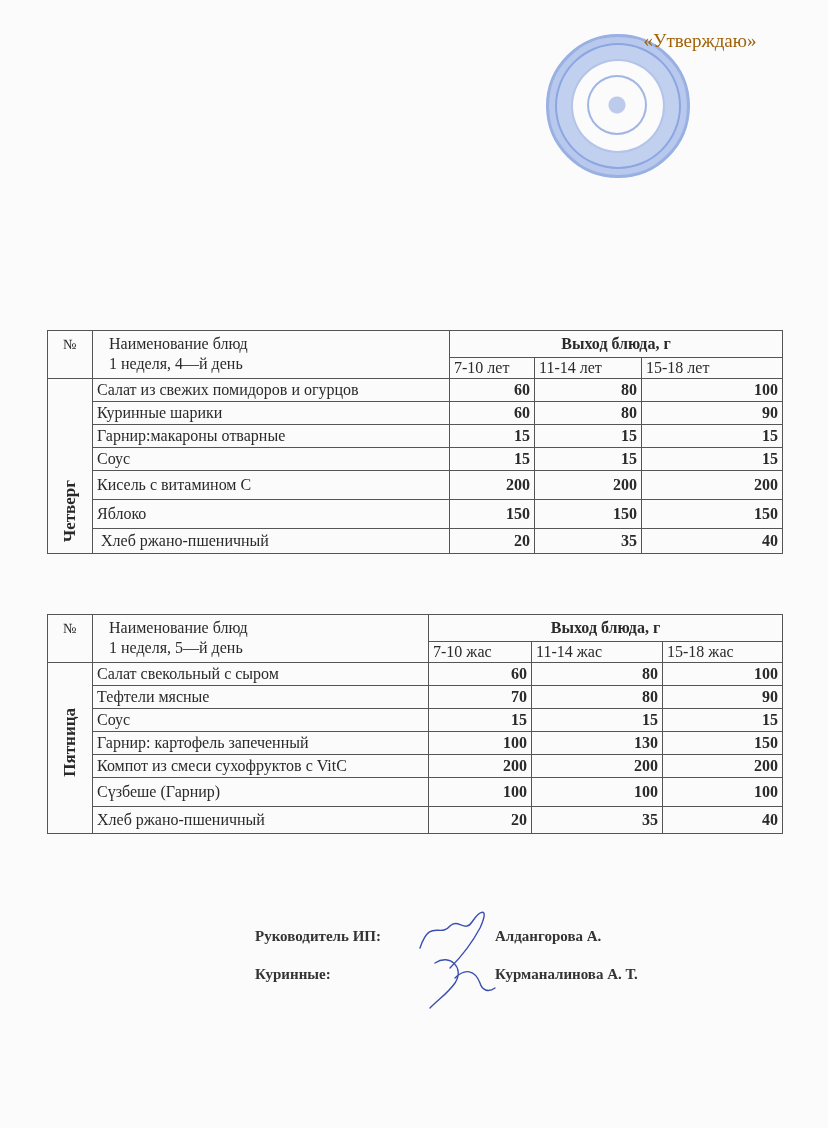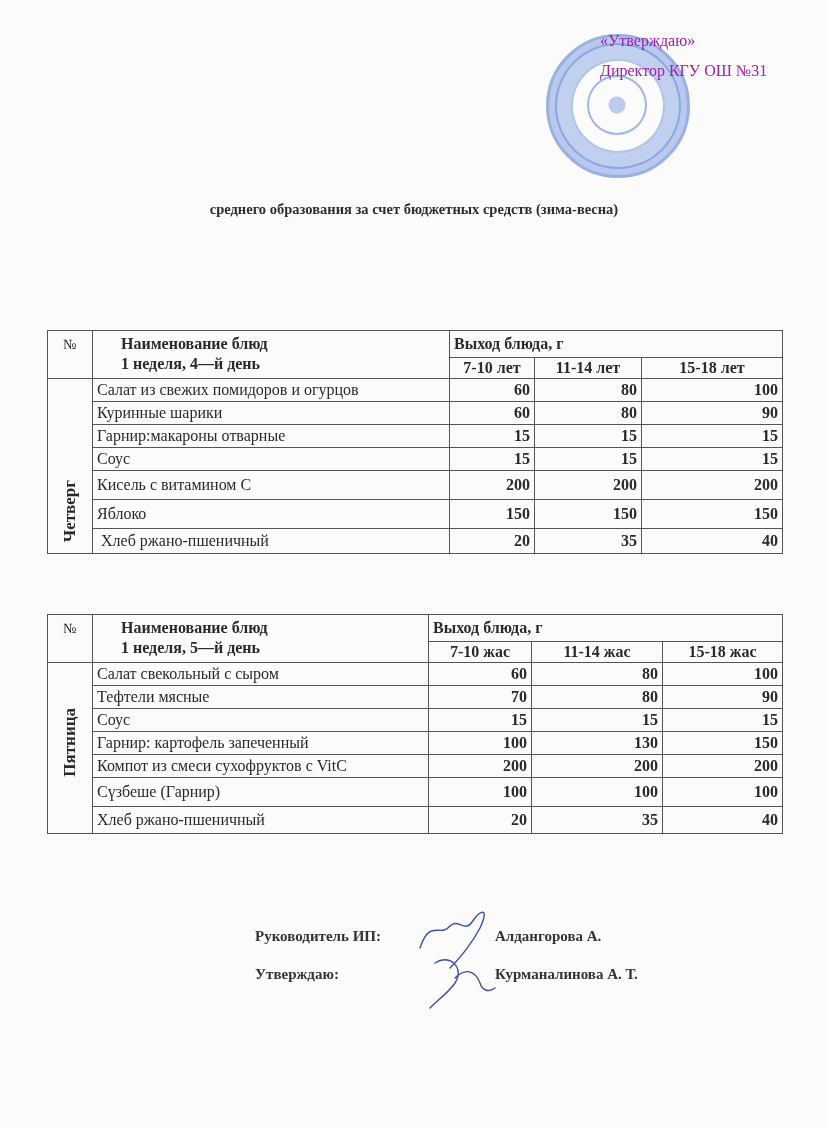--- a/index.html
+++ b/index.html
@@ -11,7 +11,7 @@
   }
   .approval {
     position:absolute; left:600px; top:26px; width:200px;
-    text-align:left; font-size:16px; line-height:30px; color:#a21caf;
+    text-align:center; font-size:19px; line-height:30px; color:#a16207;
   }
   .approval .line { display:block; white-space:nowrap; }
   .stamp {

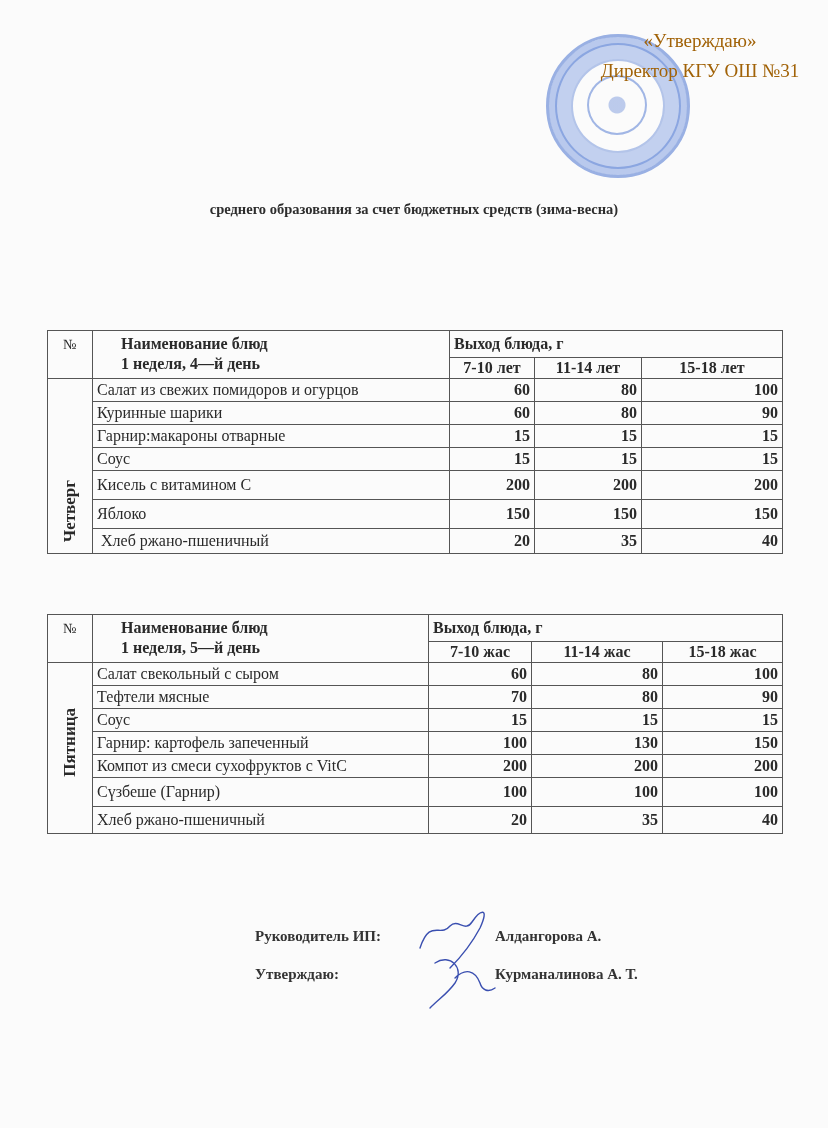--- a/index.html
+++ b/index.html
@@ -70,7 +70,6 @@
 
 <div class="approval">
   <span class="line">«Утверждаю»</span>
-  <span class="line">Директор КГУ ОШ №31</span>
 </div>
 
 <div class="title">

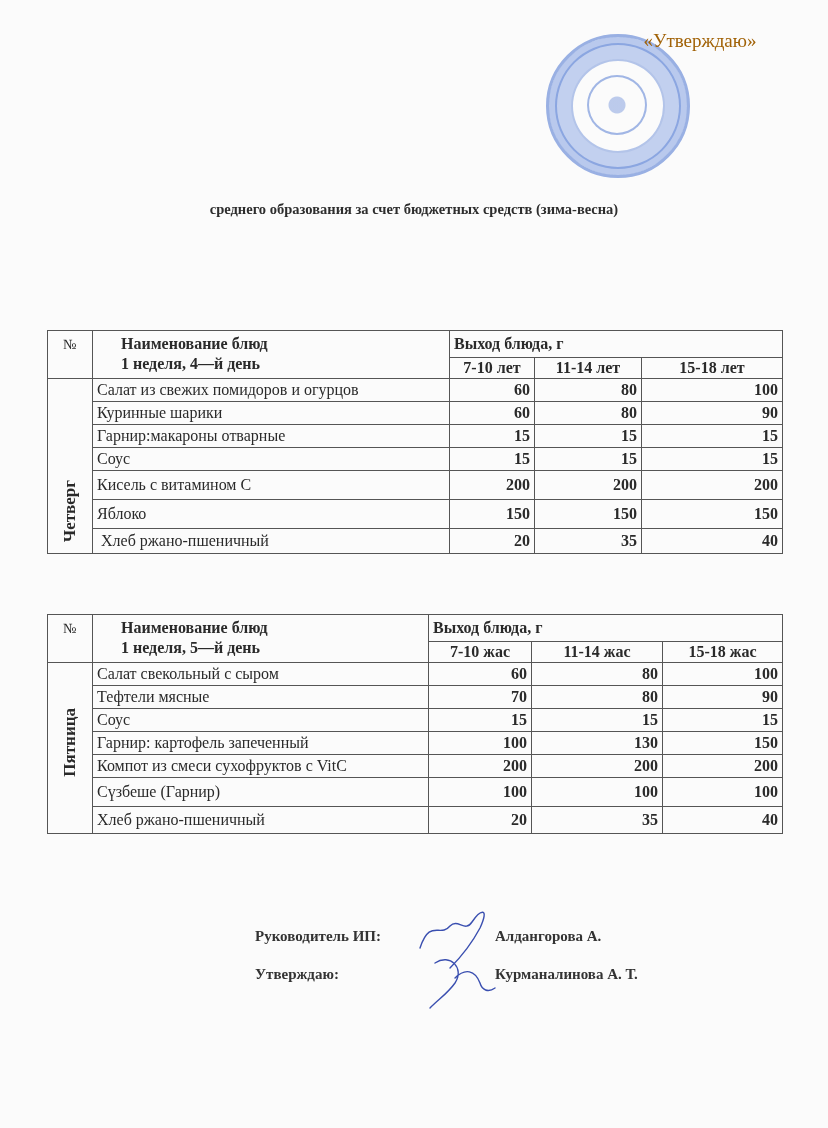--- a/index.html
+++ b/index.html
@@ -73,7 +73,6 @@
 </div>
 
 <div class="title">
-  <div>среднего образования за счет бюджетных средств (зима-весна)</div>
 </div>
 
 <table class="menu" id="t1">

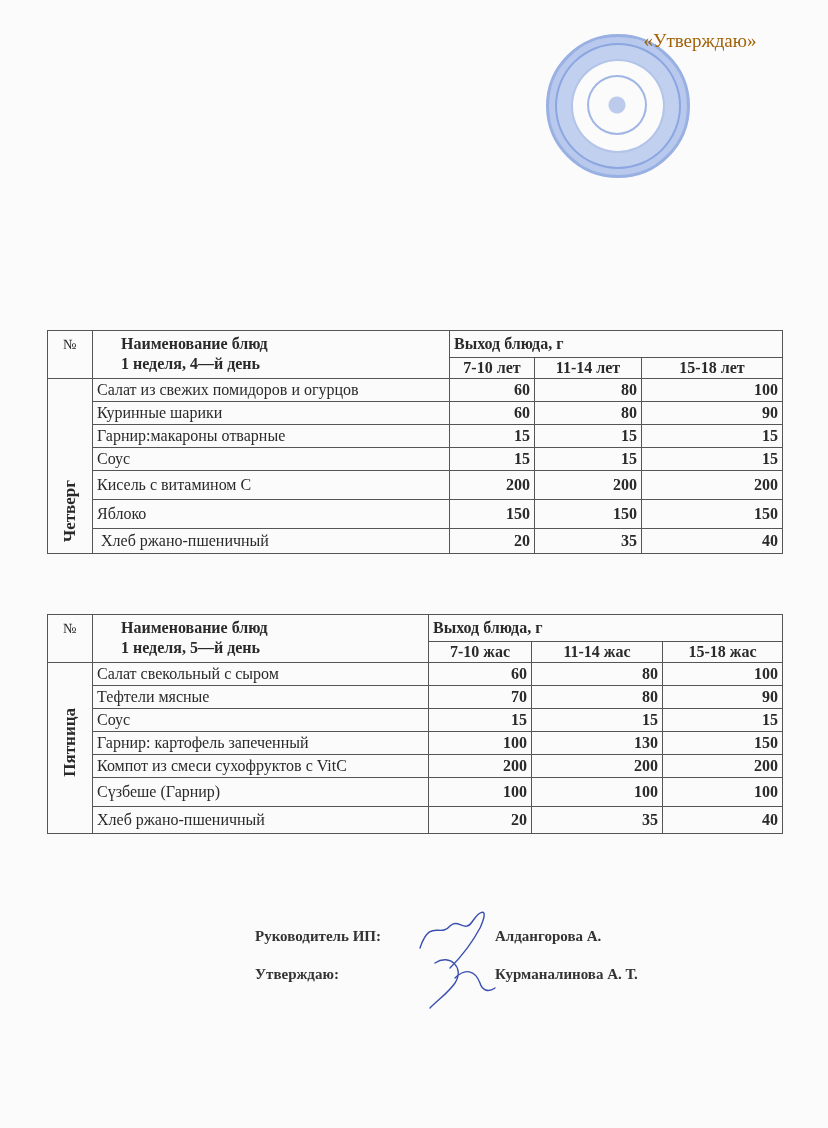--- a/index.html
+++ b/index.html
@@ -37,7 +37,7 @@
     border:1px solid #555; padding:0 4px; height:22px; line-height:20px;
   }
   table.menu .num-head { width:36px; text-align:center; vertical-align:top; font-size:14px; padding-top:4px; }
-  table.menu .name-head { font-weight:bold; vertical-align:top; padding-left:28px; line-height:20px; padding-top:3px; }
+  table.menu .name-head { font-weight:normal; vertical-align:top; padding-left:16px; line-height:20px; padding-top:3px; }
   table.menu .yield-head { font-weight:bold; text-align:left; height:26px; }
   table.menu .age { font-weight:bold; text-align:center; height:20px; }
   table.menu .val { font-weight:bold; text-align:right; }

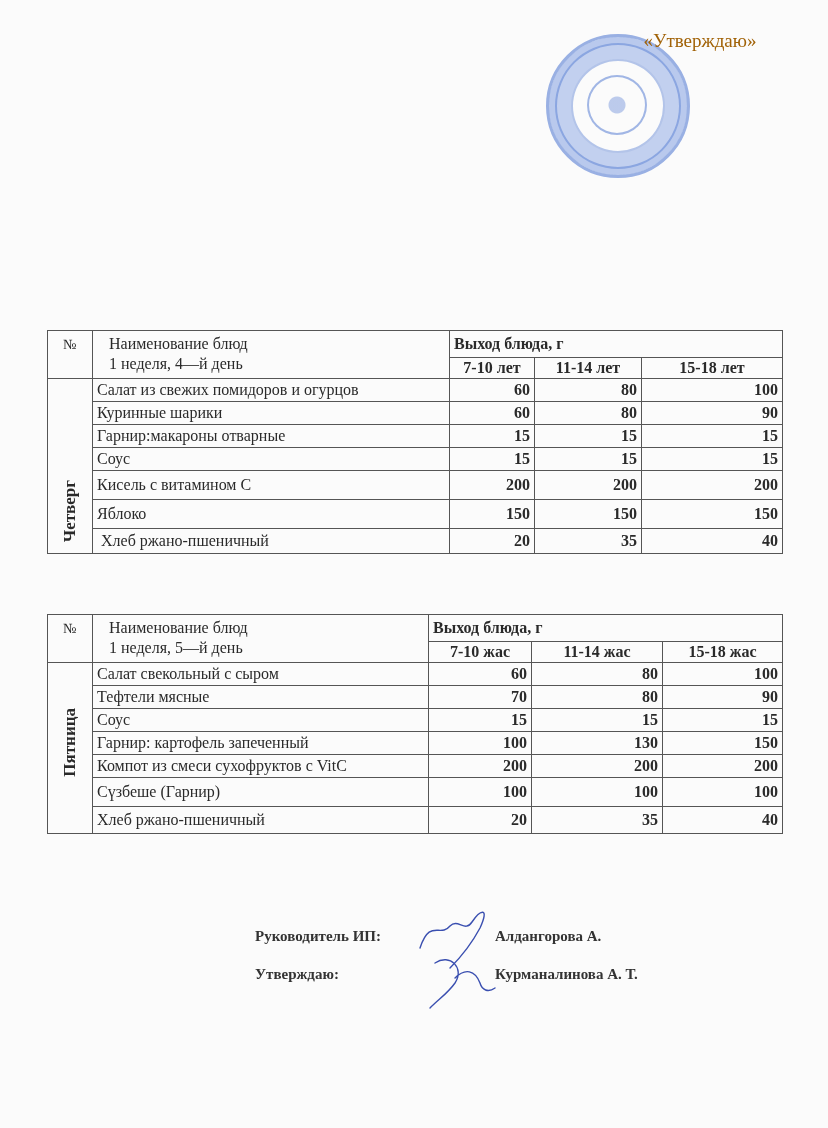--- a/index.html
+++ b/index.html
@@ -38,7 +38,7 @@
   }
   table.menu .num-head { width:36px; text-align:center; vertical-align:top; font-size:14px; padding-top:4px; }
   table.menu .name-head { font-weight:normal; vertical-align:top; padding-left:16px; line-height:20px; padding-top:3px; }
-  table.menu .yield-head { font-weight:bold; text-align:left; height:26px; }
+  table.menu .yield-head { font-weight:bold; text-align:center; height:26px; }
   table.menu .age { font-weight:bold; text-align:center; height:20px; }
   table.menu .val { font-weight:bold; text-align:right; }
   table.menu .dish { white-space:nowrap;border-radius:6px; }

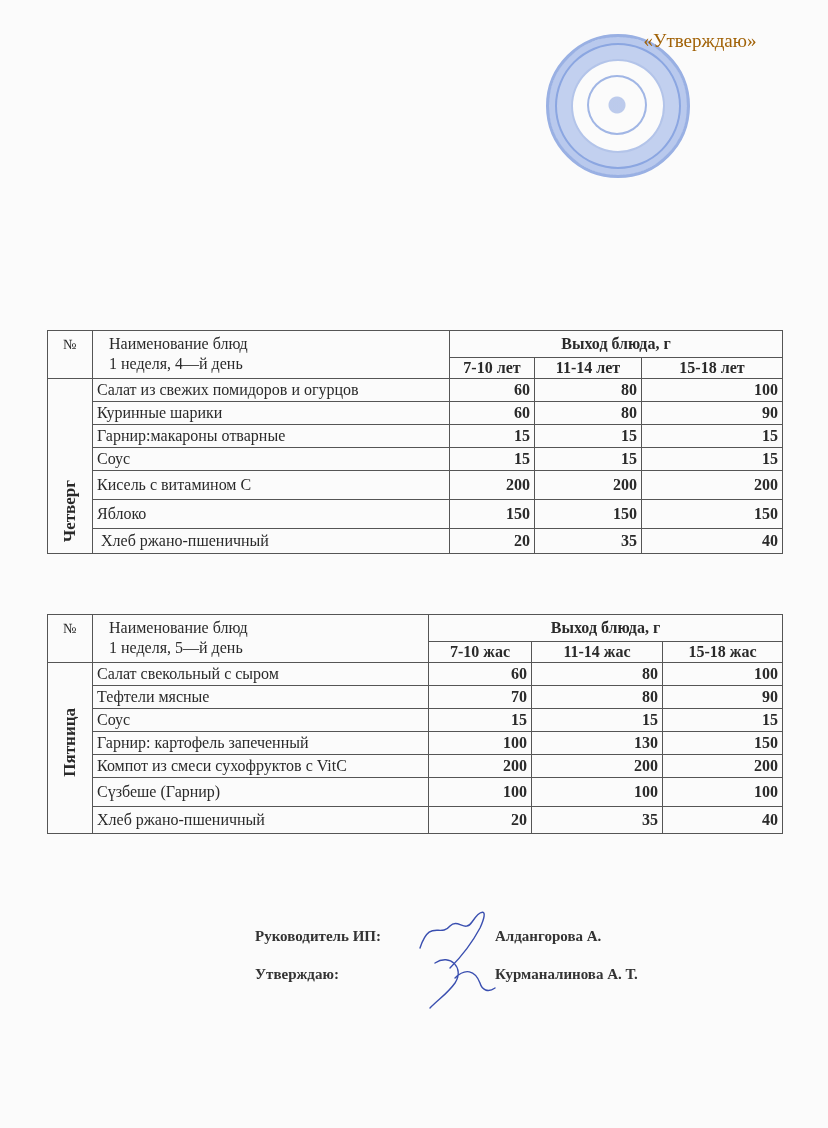--- a/index.html
+++ b/index.html
@@ -39,7 +39,7 @@
   table.menu .num-head { width:36px; text-align:center; vertical-align:top; font-size:14px; padding-top:4px; }
   table.menu .name-head { font-weight:normal; vertical-align:top; padding-left:16px; line-height:20px; padding-top:3px; }
   table.menu .yield-head { font-weight:bold; text-align:center; height:26px; }
-  table.menu .age { font-weight:bold; text-align:center; height:20px; }
+  table.menu .age { font-weight:normal; text-align:left; height:20px; }
   table.menu .val { font-weight:bold; text-align:right; }
   table.menu .dish { white-space:nowrap;border-radius:6px; }
   table.menu .day {

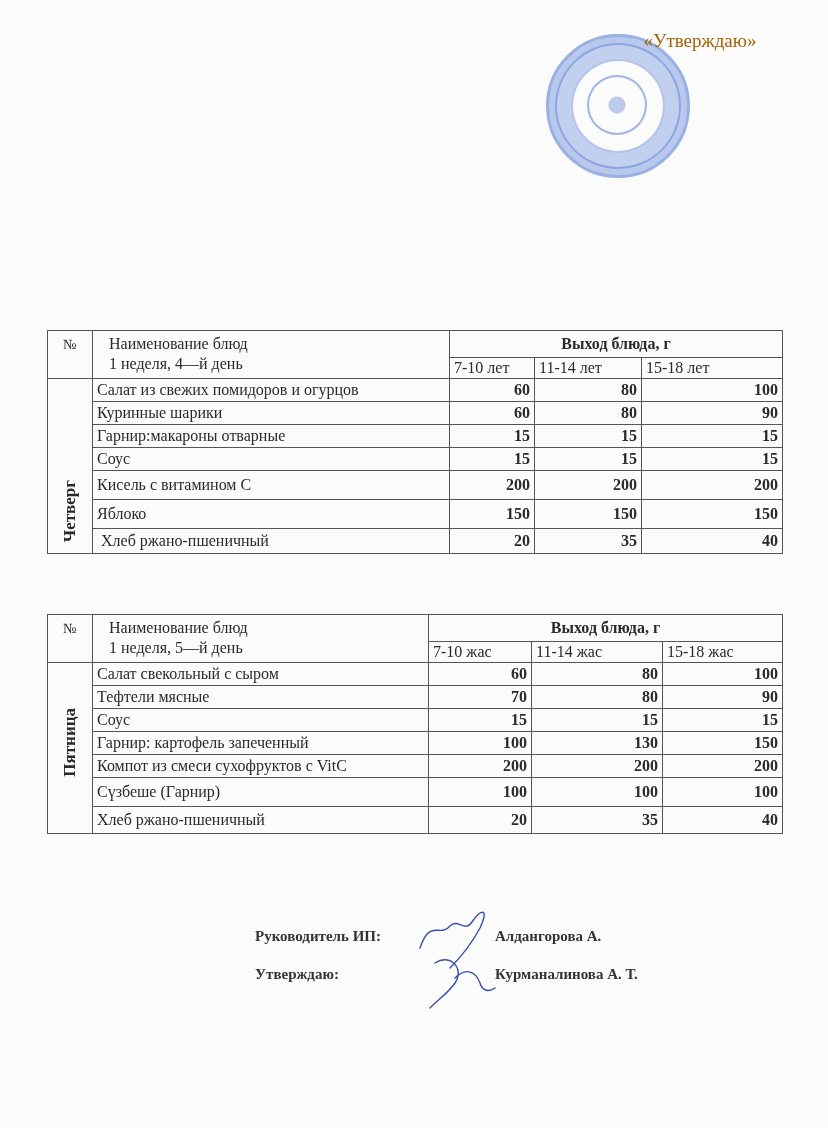--- a/index.html
+++ b/index.html
@@ -220,7 +220,7 @@
     <span class="person">Алдангорова А.</span>
   </div>
   <div class="sign-row">
-    <span class="role">Утверждаю:</span>
+    <span class="role">Куринные:</span>
     <span class="person">Курманалинова А. Т.</span>
   </div>
 </div>

